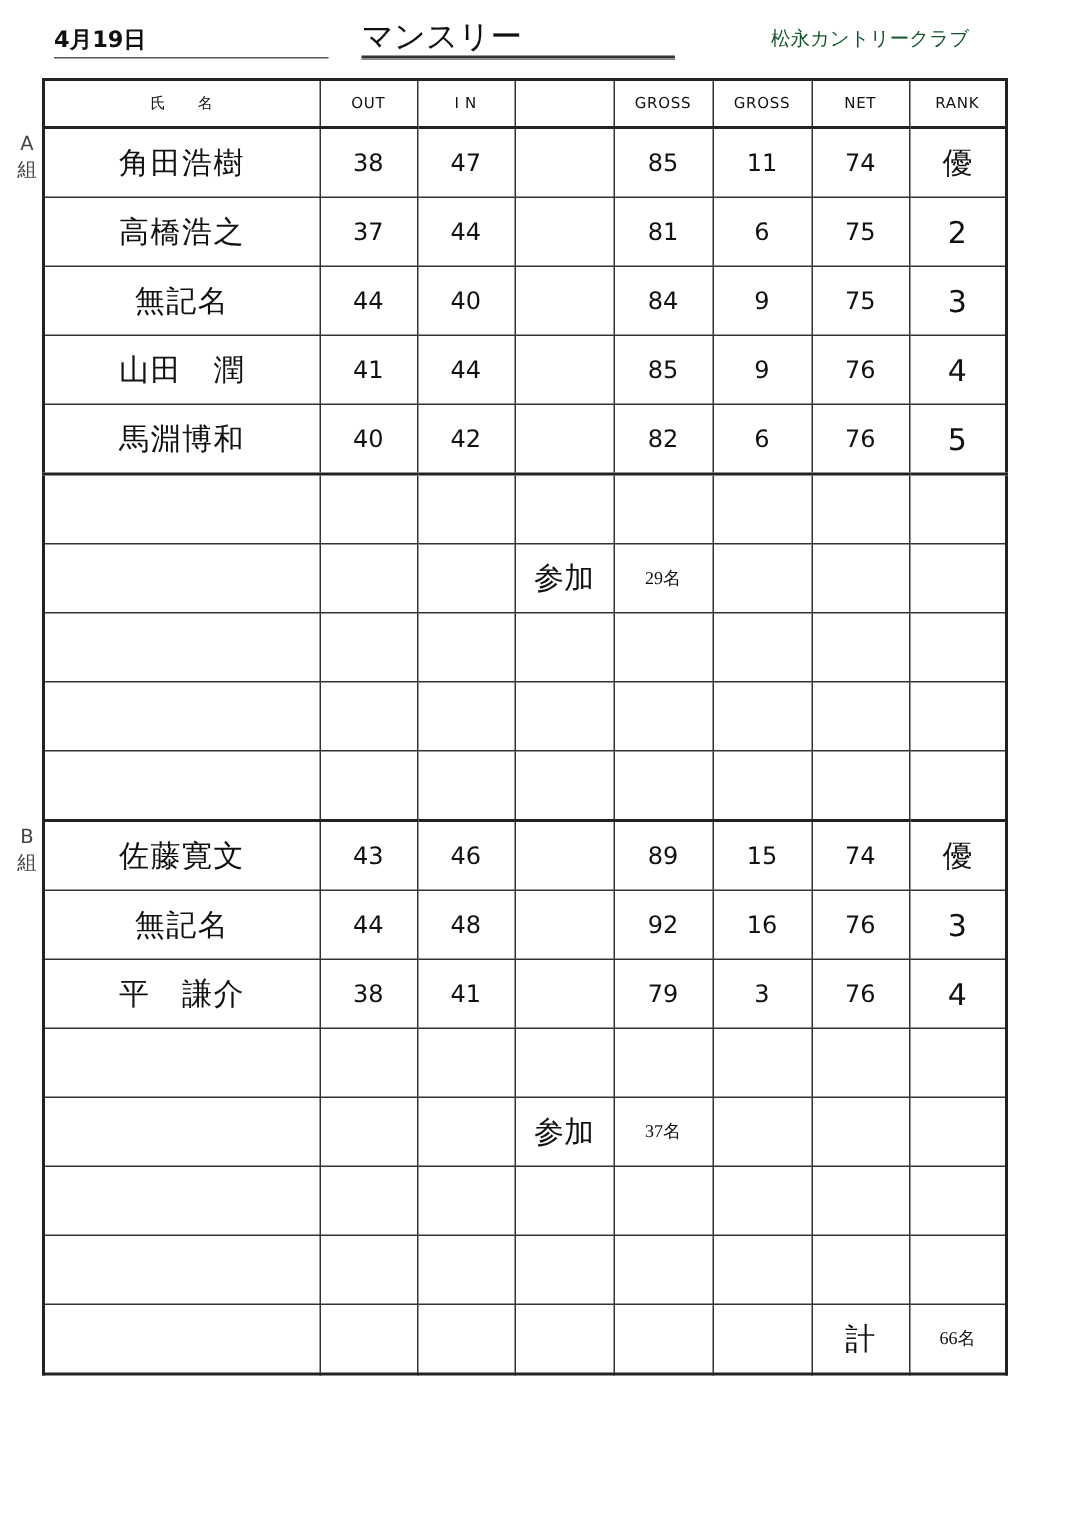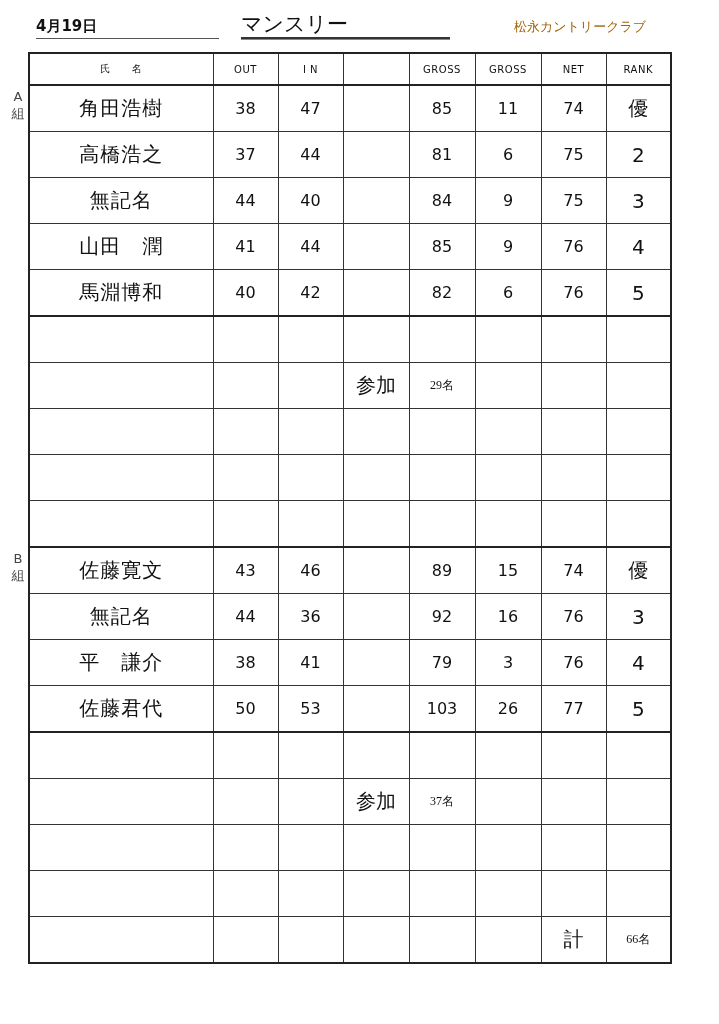--- a/index.html
+++ b/index.html
@@ -14,7 +14,7 @@
   .title-line { position:absolute; left:241px; top:37px; width:209px; height:3px;
                 border-top:2px solid #333; border-bottom:1px solid #888; box-sizing:border-box; }
   .club { position:absolute; left:500px; top:18px; width:160px; text-align:center;
-          font-size:13px; line-height:18px; color:#a16207; }
+          font-size:13px; line-height:18px; color:#14532d; }
   .group-label { position:absolute; left:8px; width:20px; text-align:center;
                  font-size:13px; line-height:17px; color:#444; }
   table.score { position:absolute; left:28px; top:52px; border-collapse:collapse;

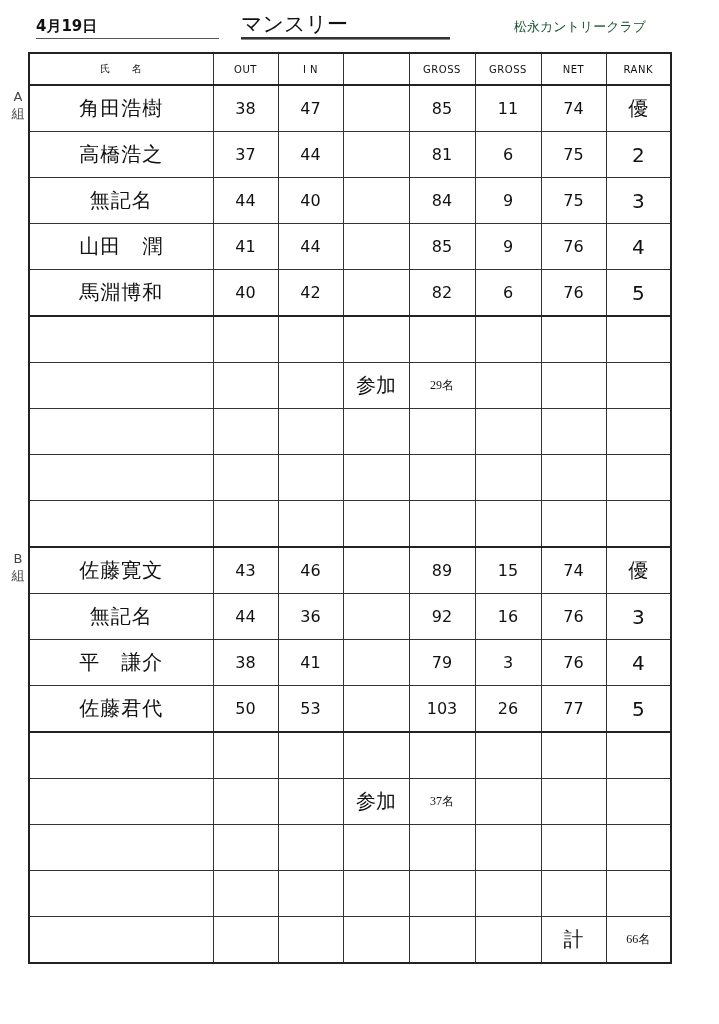--- a/index.html
+++ b/index.html
@@ -187,7 +187,7 @@
   <tr>
     <td class="name">無記名</td>
     <td class="num">44</td>
-    <td class="num">36</td>
+    <td class="num">48</td>
     <td></td>
     <td class="num">92</td>
     <td class="num">16</td>

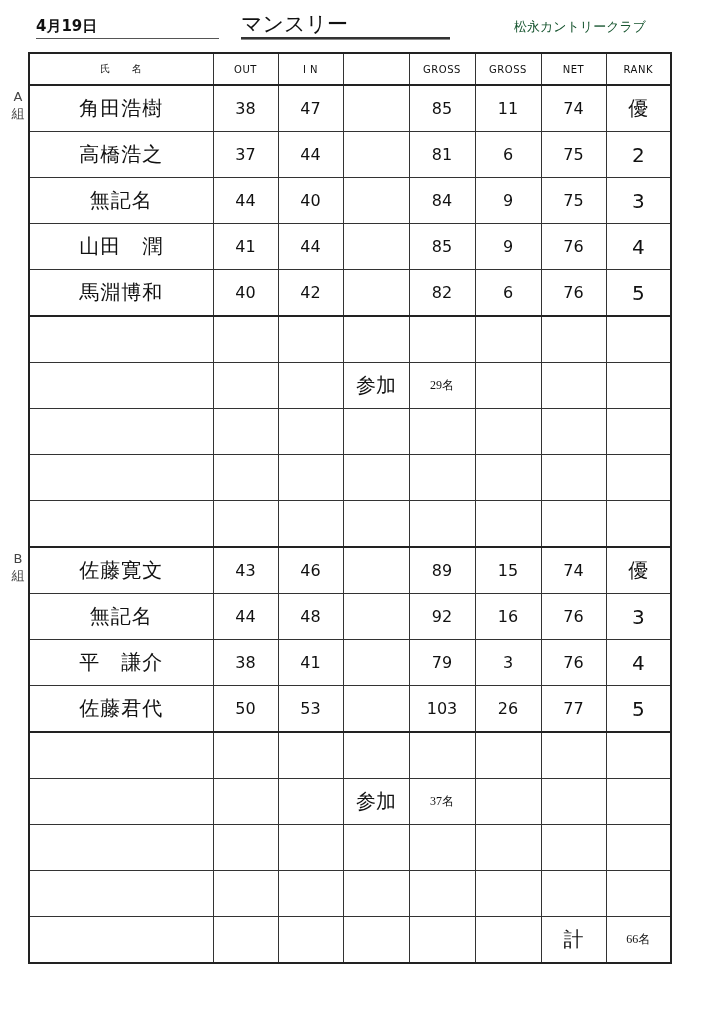--- a/index.html
+++ b/index.html
@@ -204,16 +204,6 @@
     <td class="num">76</td>
     <td class="rank">4</td>
   </tr>
-  <tr class="thick-bottom">
-    <td class="name">佐藤君代</td>
-    <td class="num">50</td>
-    <td class="num">53</td>
-    <td></td>
-    <td class="num">103</td>
-    <td class="num">26</td>
-    <td class="num">77</td>
-    <td class="rank">5</td>
-  </tr>
 
   <tr>
     <td></td>

